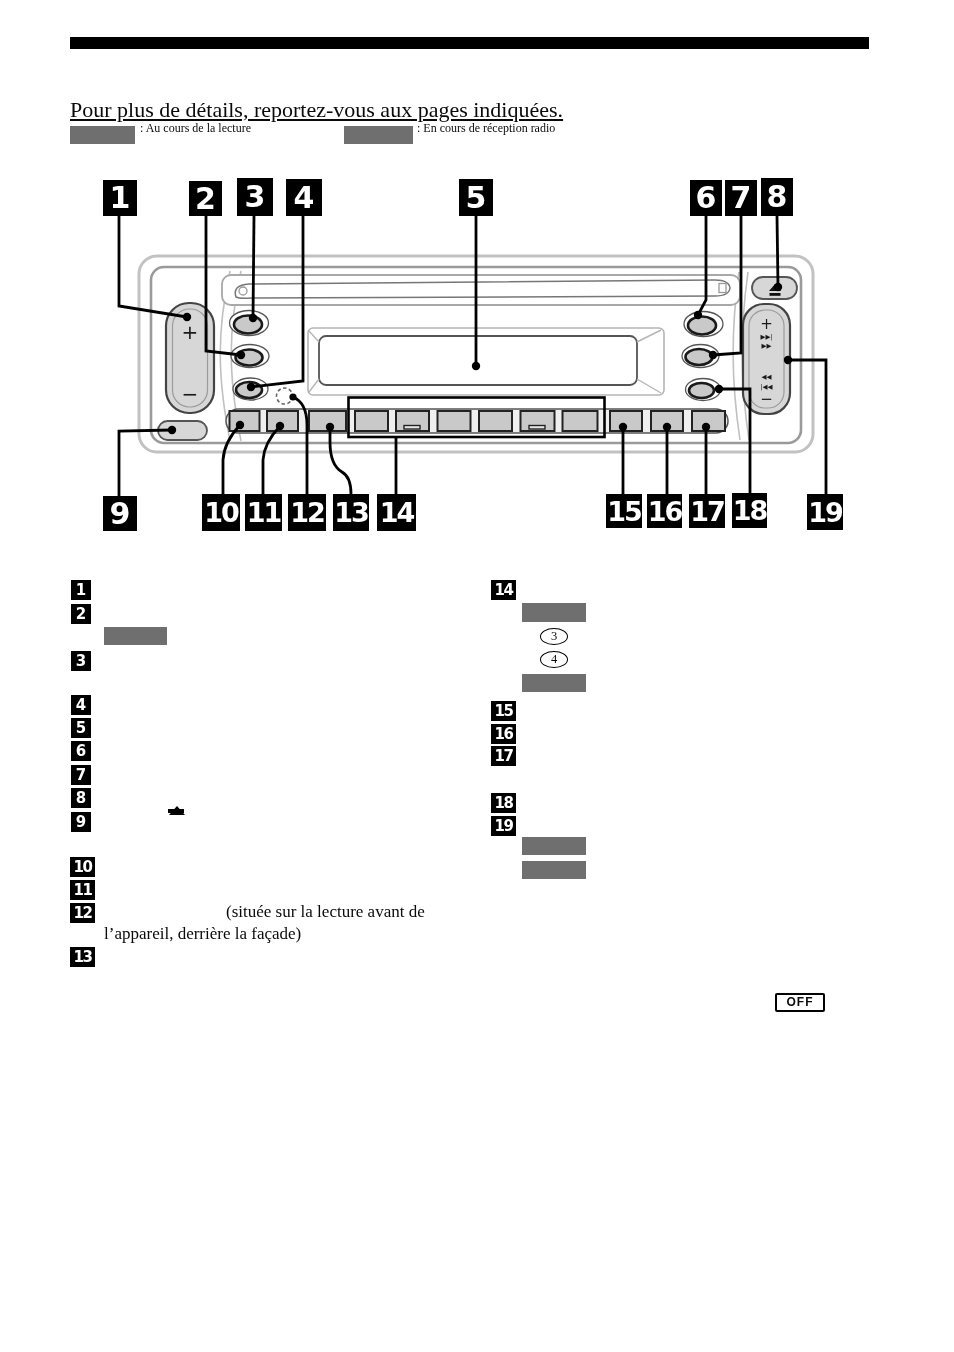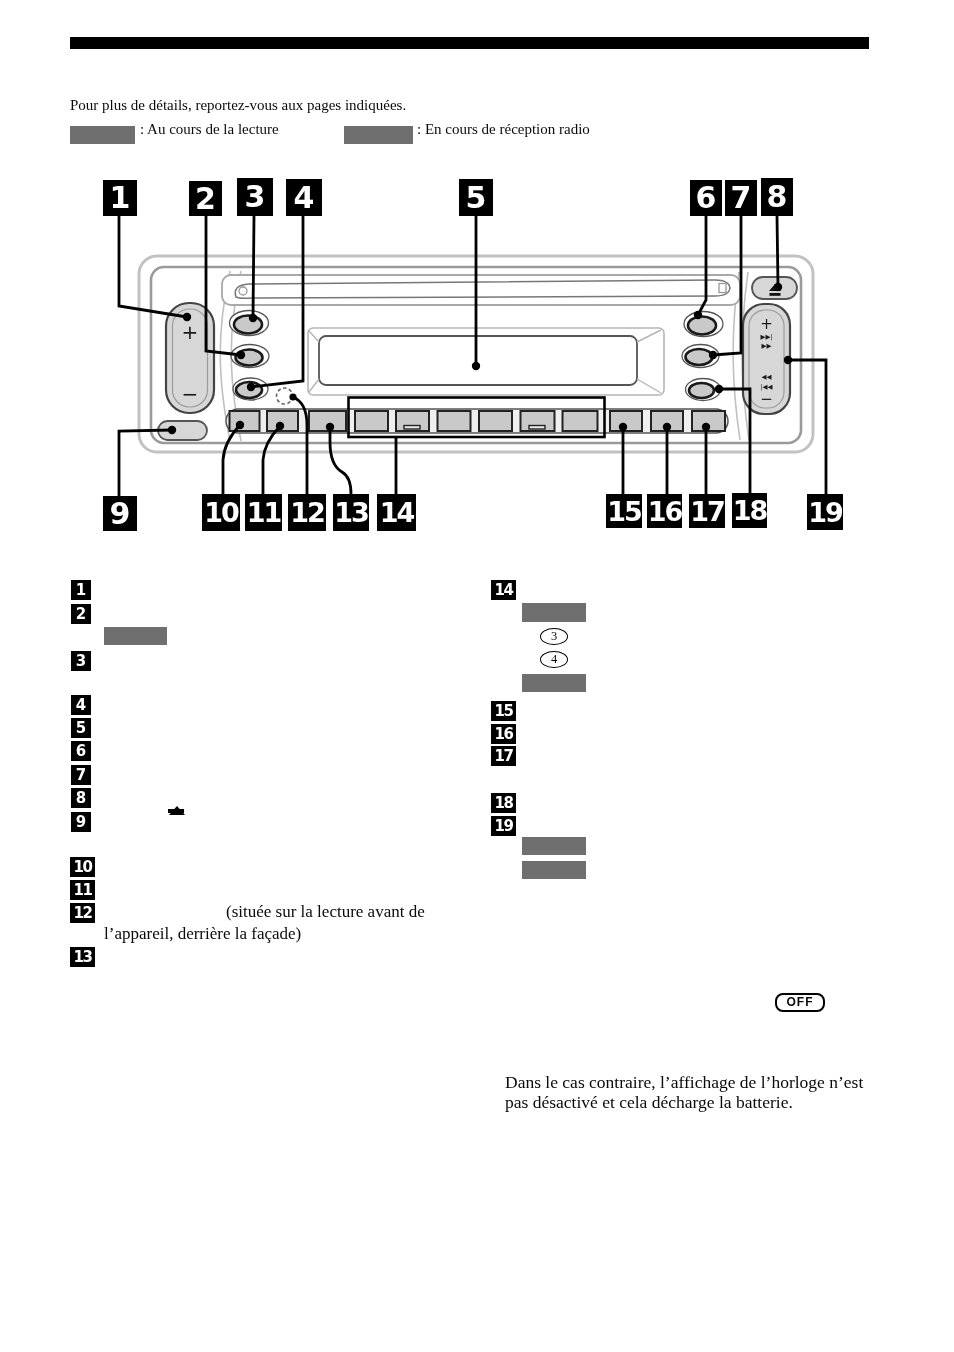--- a/index.html
+++ b/index.html
@@ -6,7 +6,7 @@
   .page{position:relative;width:954px;height:1352px;background:#fff;overflow:hidden;
         font-family:"Liberation Serif",serif;color:#0a0a0a;}
   .hbar{position:absolute;left:70px;top:37px;width:799px;height:12px;background:#000;}
-  .intro{position:absolute;left:70px;top:97px;font-size:15px;white-space:nowrap;}
+  .intro{position:absolute;left:70px;top:97px;font-size:22px;white-space:nowrap;text-decoration:underline;}
   .gbox{position:absolute;background:#6f6f6f;}
   .legend-t{position:absolute;top:121px;font-size:15px;white-space:nowrap;}
   

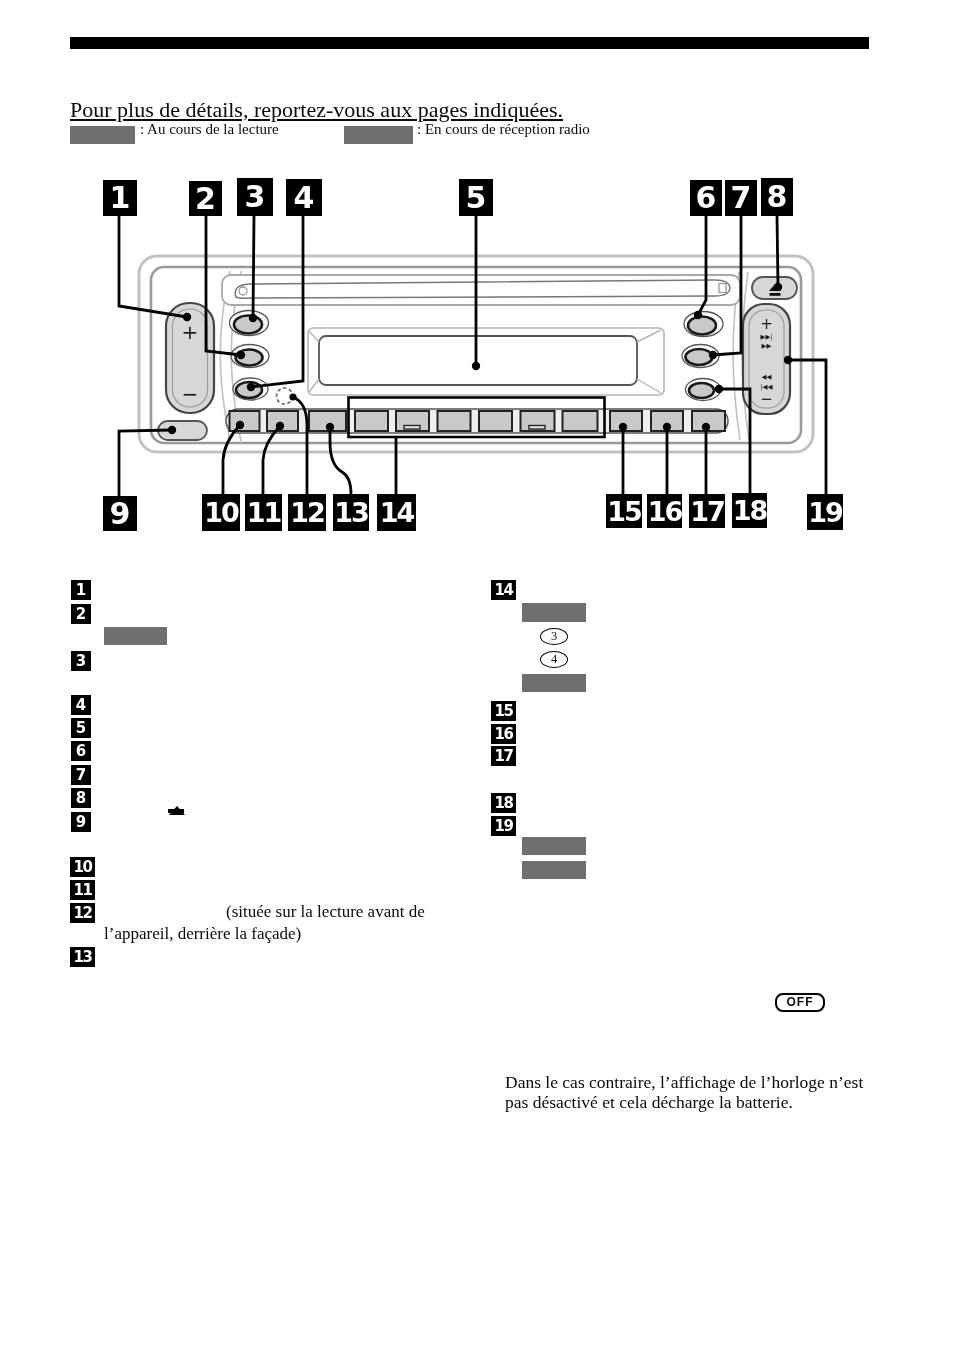--- a/index.html
+++ b/index.html
@@ -8,7 +8,7 @@
   .hbar{position:absolute;left:70px;top:37px;width:799px;height:12px;background:#000;}
   .intro{position:absolute;left:70px;top:97px;font-size:22px;white-space:nowrap;text-decoration:underline;}
   .gbox{position:absolute;background:#6f6f6f;}
-  .legend-t{position:absolute;top:121px;font-size:15px;white-space:nowrap;}
+  .legend-t{position:absolute;top:121px;font-size:12px;white-space:nowrap;}
   
   .co{position:absolute;background:#000;color:#fff;font-family:"DejaVu Sans",sans-serif;
       font-weight:bold;display:flex;align-items:center;justify-content:center;

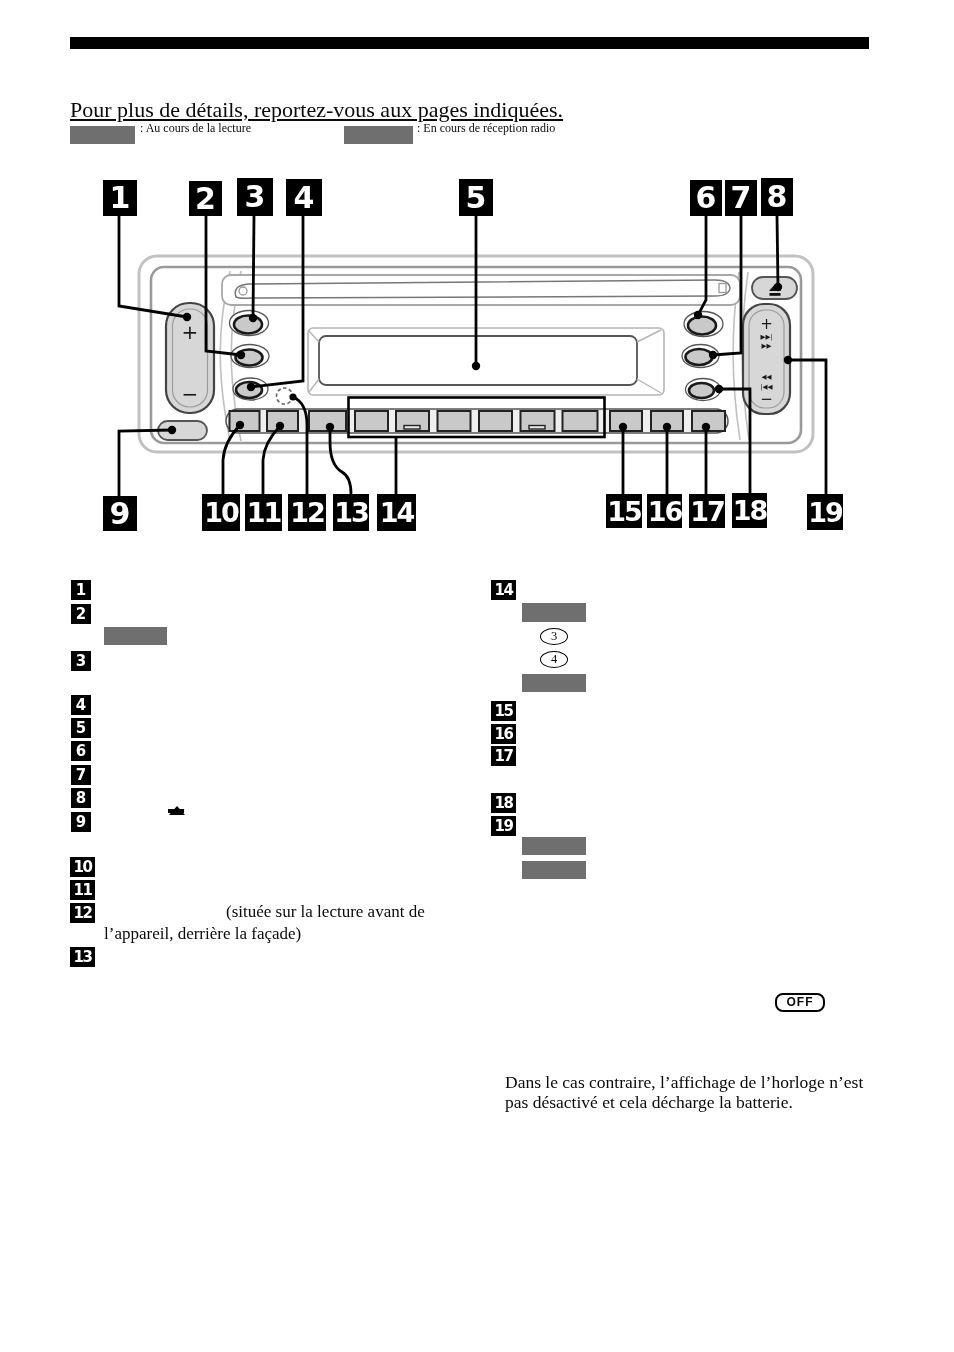--- a/index.html
+++ b/index.html
@@ -24,7 +24,7 @@
   .circ{position:absolute;left:540px;width:26px;height:15px;border:1.5px solid #000;
         border-radius:50%;text-align:center;font-size:12.5px;line-height:14px;}
   .offkey{position:absolute;left:775px;top:993px;width:46px;height:15px;border:2px solid #000;
-          border-radius:8px;font-family:"Liberation Sans",sans-serif;font-weight:bold;
+          border-radius:2px;font-family:"Liberation Sans",sans-serif;font-weight:bold;
           font-size:12px;line-height:15px;text-align:center;letter-spacing:1px;}
   .note{position:absolute;left:505px;top:1072px;width:375px;font-size:17.5px;line-height:1.17;}
   

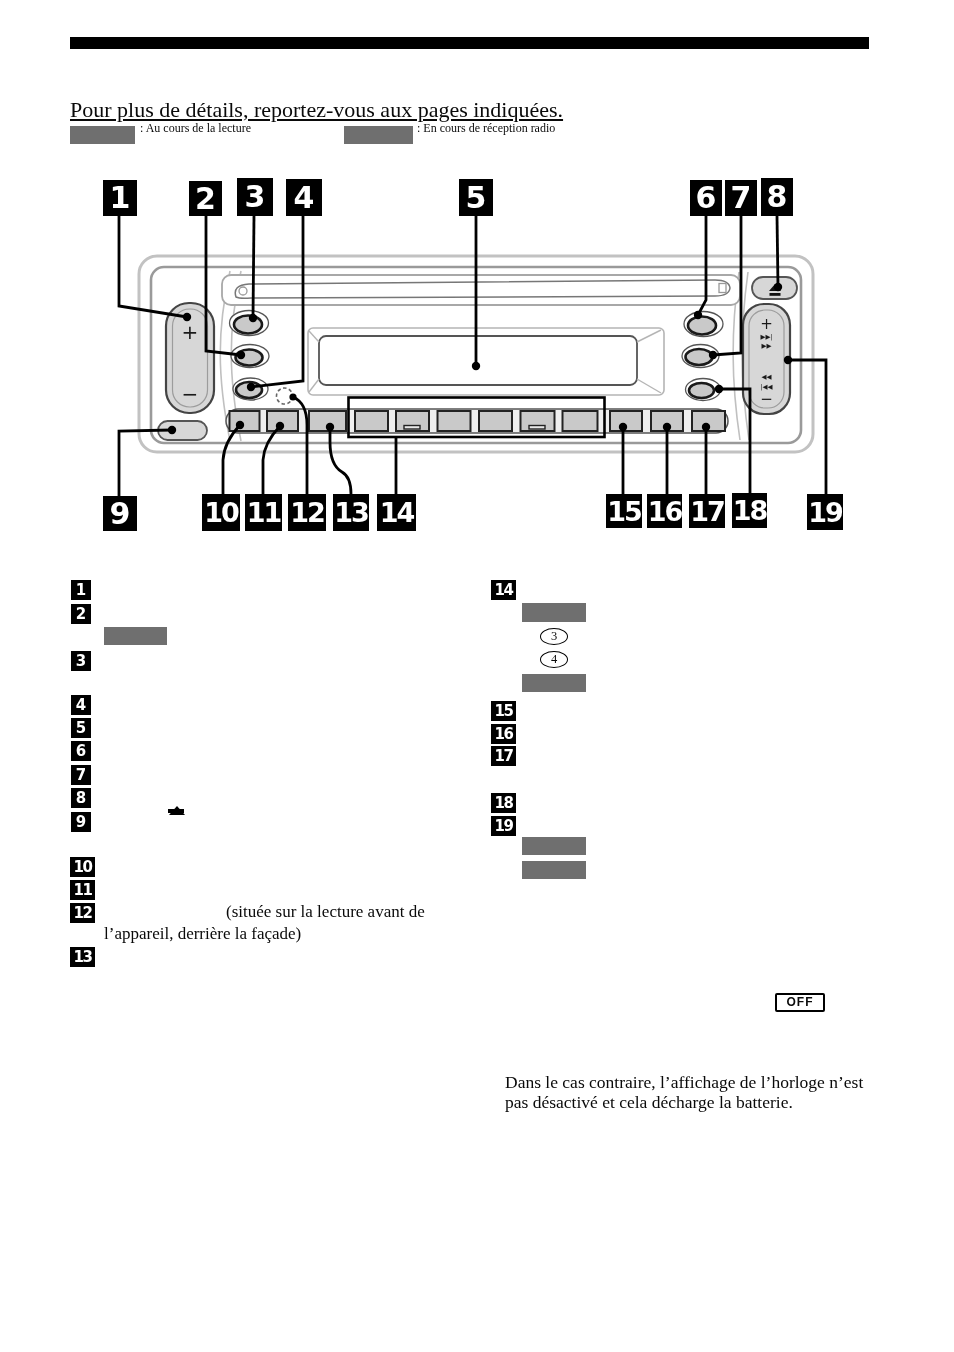--- a/index.html
+++ b/index.html
@@ -247,7 +247,6 @@
   <div class="gbox" style="left:522px;top:861px;width:64px;height:18px;"></div>
 
   <span class="offkey">OFF</span>
-  <div class="note">Dans le cas contraire, l’affichage de l’horloge n’est pas désactivé et cela décharge la batterie.</div>
 
 </div>
 

